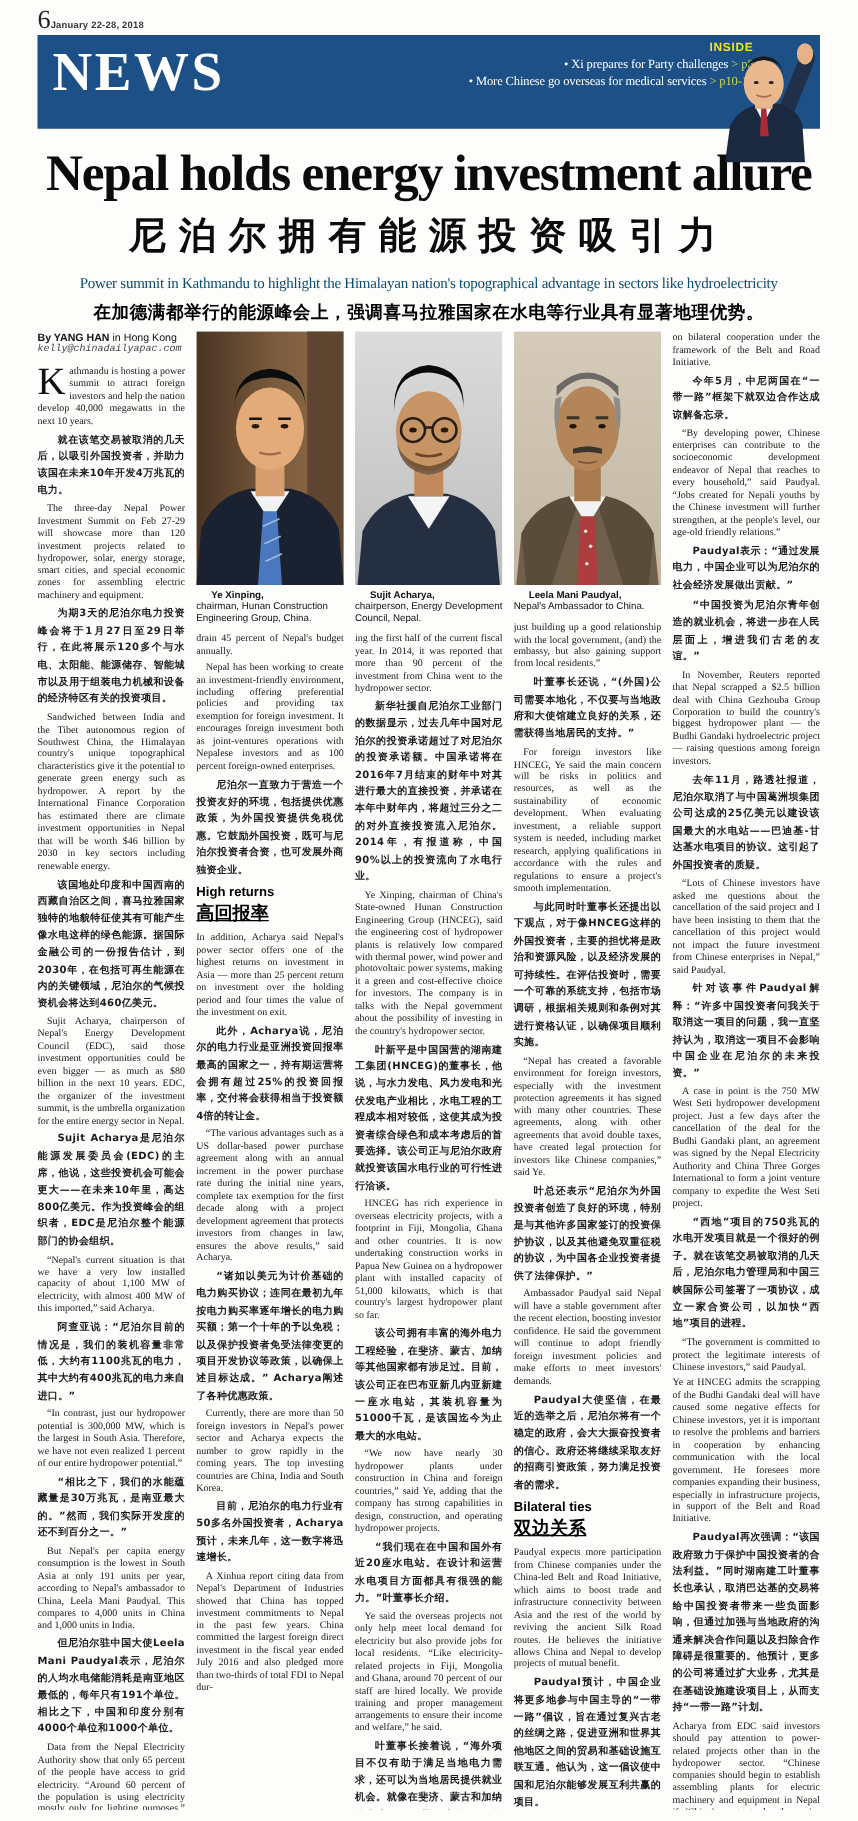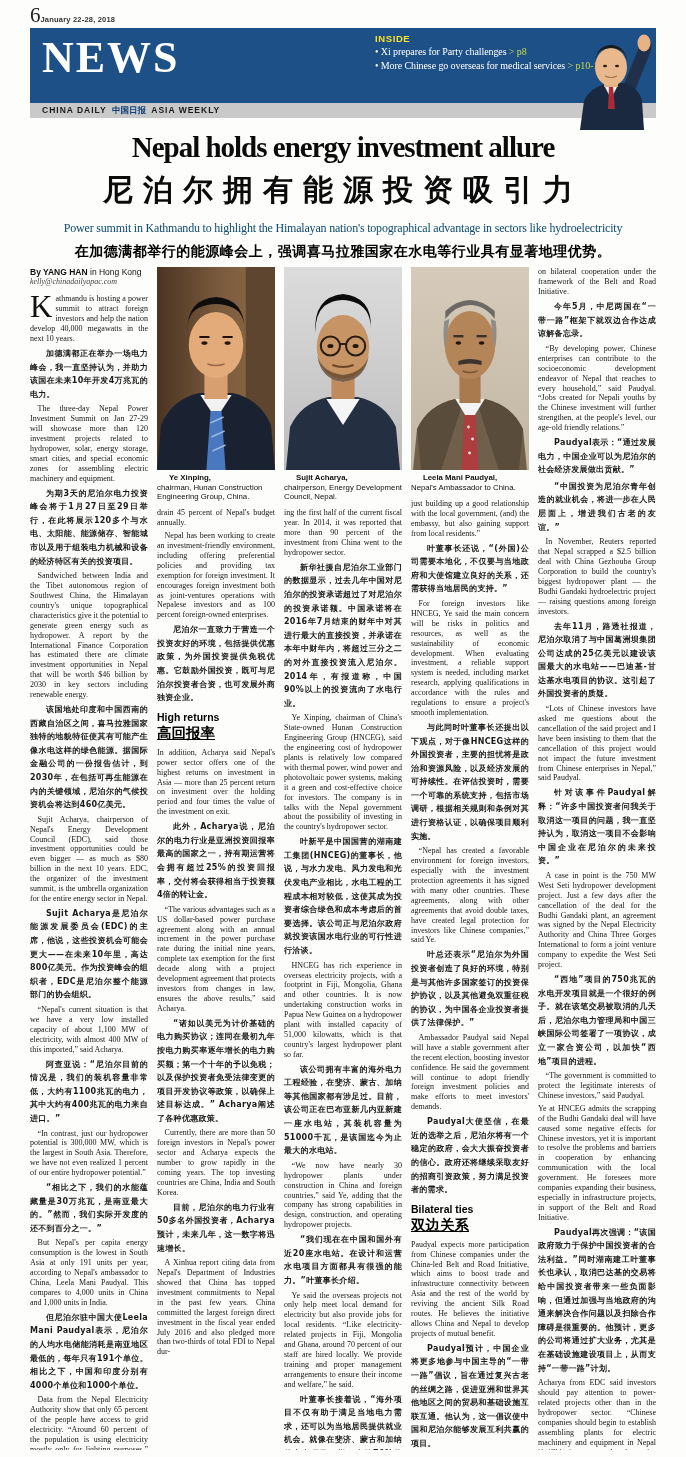--- a/index.html
+++ b/index.html
@@ -18,7 +18,7 @@
   .band{height:75px;background:#1d5086;position:relative;}
   .news{font-family:"Liberation Serif",serif;font-weight:700;font-size:44px;color:#fff;
         letter-spacing:2px;line-height:60px;padding-left:12px;}
-  .inside{position:absolute;left:345px;top:5px;white-space:nowrap;}
+  .inside{position:absolute;left:345px;top:5px;white-space:nowrap;text-align:right;}
   .inside-label{font-family:"Liberation Sans",sans-serif;font-weight:bold;font-size:9.5px;
                 color:#f7e02c;letter-spacing:.6px;margin-bottom:1px;}
   .inside-item{font-family:"Liberation Serif",serif;font-weight:400;font-size:10px;

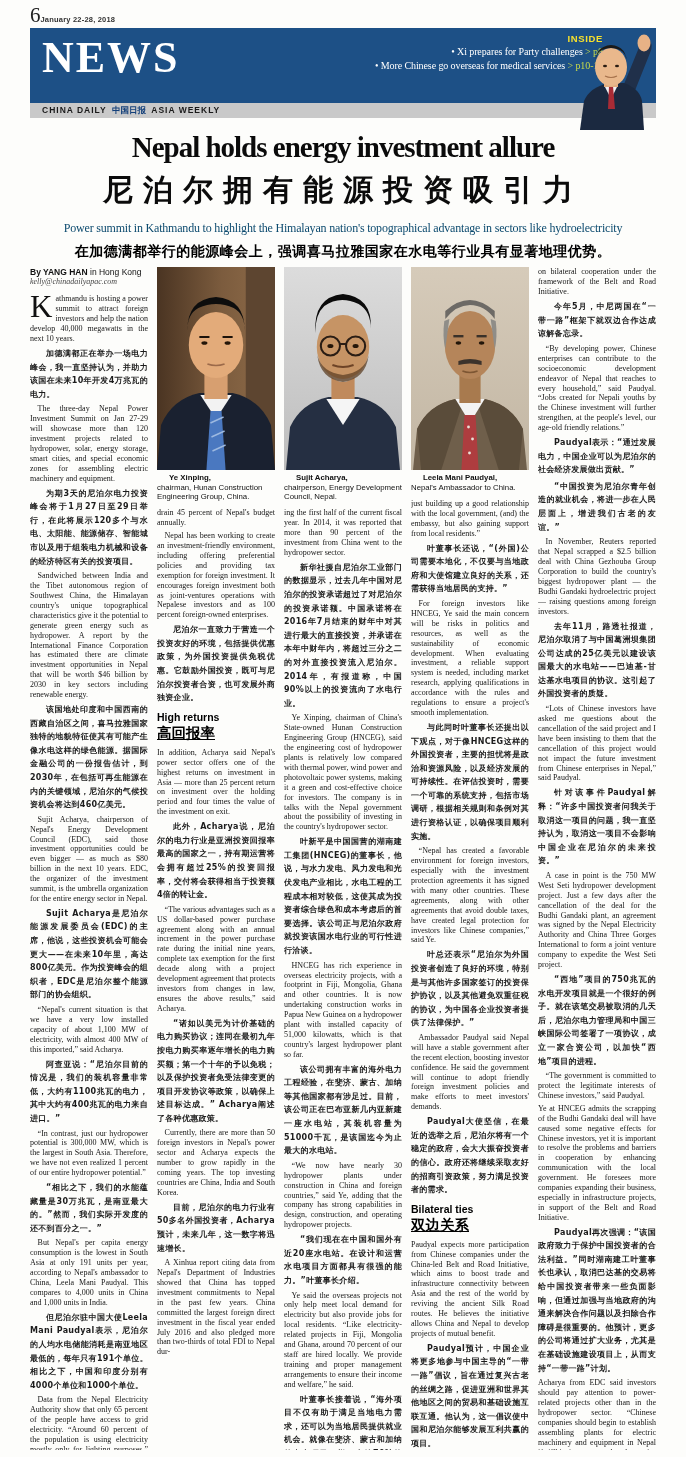--- a/index.html
+++ b/index.html
@@ -99,11 +99,6 @@
         <ellipse cx="53" cy="33" rx="2" ry="1.2" fill="#2a1c12"></ellipse>
         <path d="M41,43 Q47,46 53,43" stroke="#a5714b" stroke-width="1.2" fill="none"></path>
       </svg>
-    </div>
-    <div class="brandstrip">
-      <span>CHINA DAILY</span>
-      <span class="logo">中国日报</span>
-      <span>ASIA WEEKLY</span>
     </div>
   </div>
 

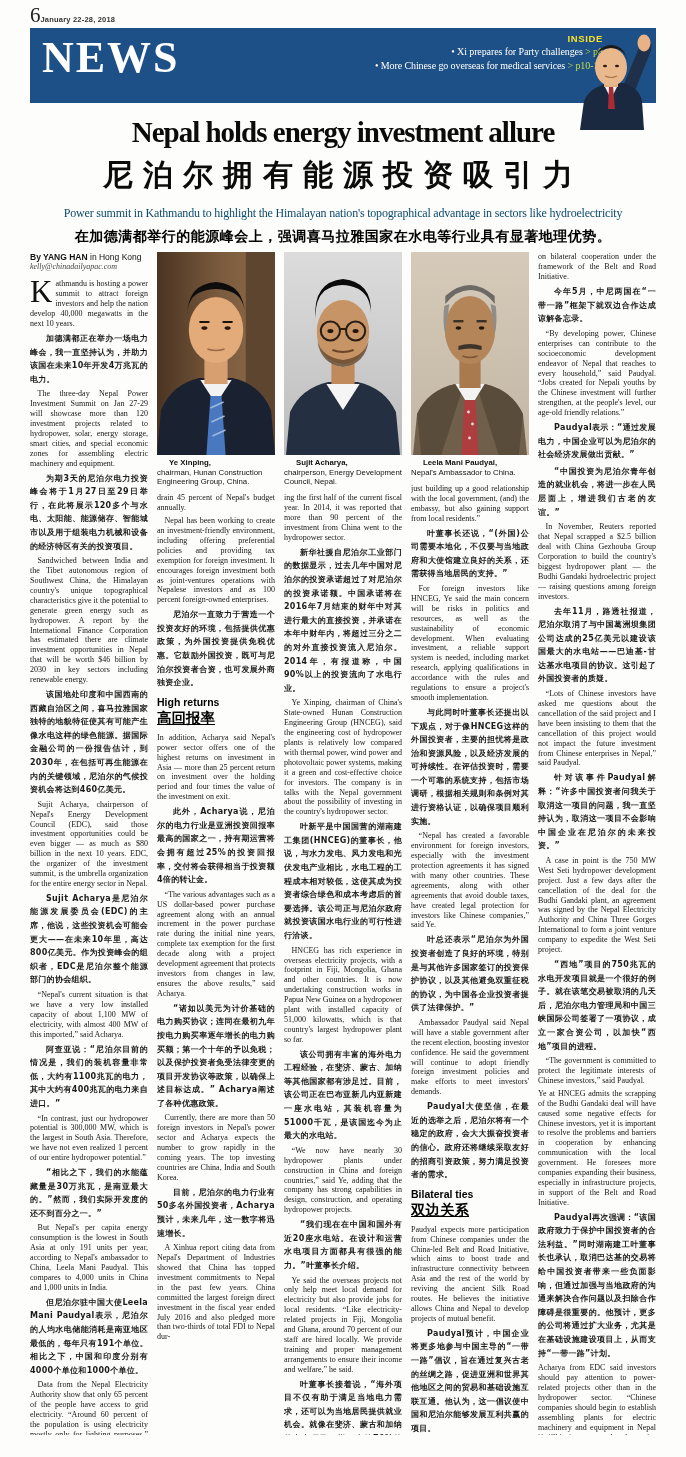--- a/index.html
+++ b/index.html
@@ -31,7 +31,7 @@
   .brandstrip .logo{color:#14407a;letter-spacing:0;margin:0 2px;}
 
   
-  .hl-en{font-family:"Liberation Serif",serif;font-weight:700;font-size:29px;letter-spacing:-1px;
+  .hl-en{font-family:"Liberation Serif",serif;font-weight:700;font-size:41px;letter-spacing:-1px;
          text-align:center;margin:14px 0 2px;color:#0b0b0b;line-height:1.05;}
   .hl-zh{font-family:"DejaVu Sans",sans-serif;font-weight:700;font-size:30px;letter-spacing:10px;
          text-align:center;margin:8px 0 2px;color:#0b0b0b;}

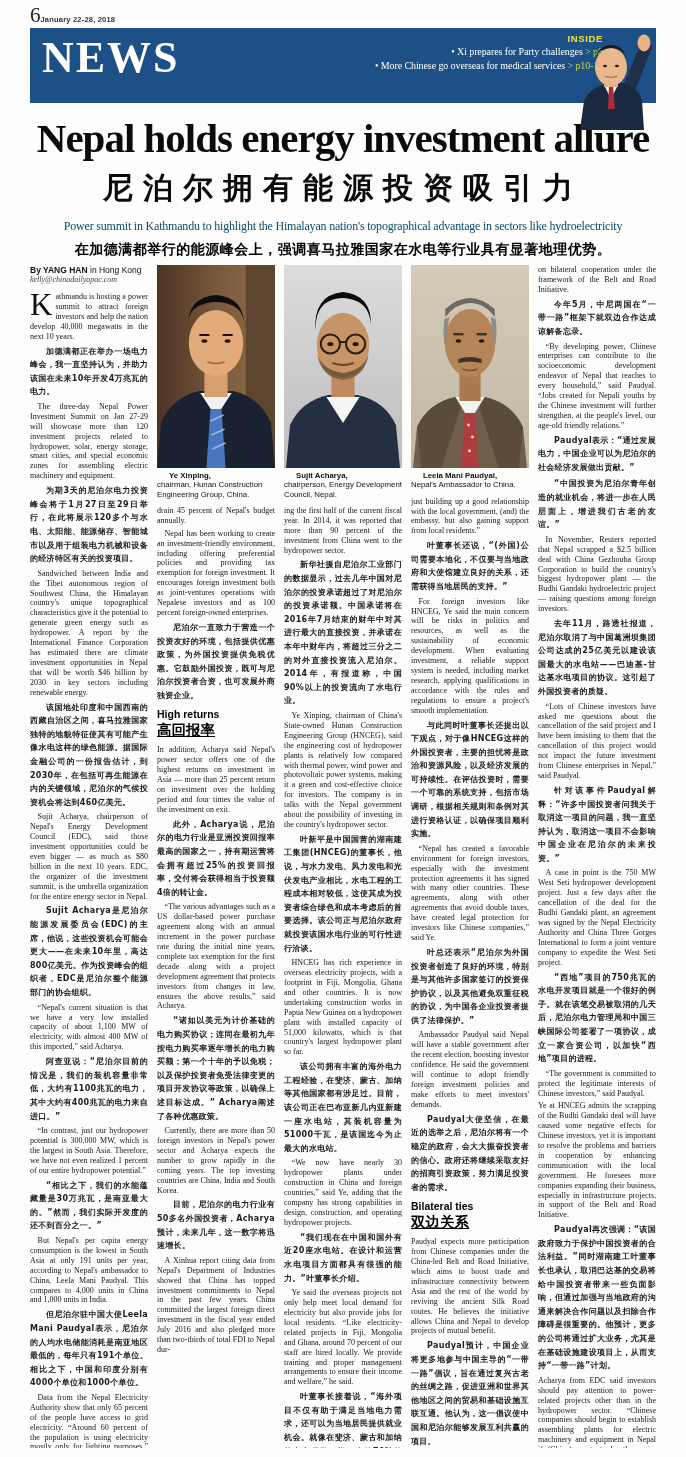--- a/index.html
+++ b/index.html
@@ -46,7 +46,7 @@
   .col p{margin:0 0 3px;}
   .byline{font-family:"Liberation Sans",sans-serif;font-size:8.5px;color:#111;margin-bottom:0 !important;}
   .byline .b{font-weight:bold;}
-  .email{font-family:Liberation Serif, serif;font-style:italic;font-size:8px;color:#444;
+  .email{font-family:Liberation Mono, monospace;font-style:italic;font-size:8px;color:#444;
          margin-bottom:8px !important;}
   .en,.en0,.drop{font-family:"Liberation Serif",serif;font-size:8px;line-height:9.9px;
       text-align:justify;color:#151515;}

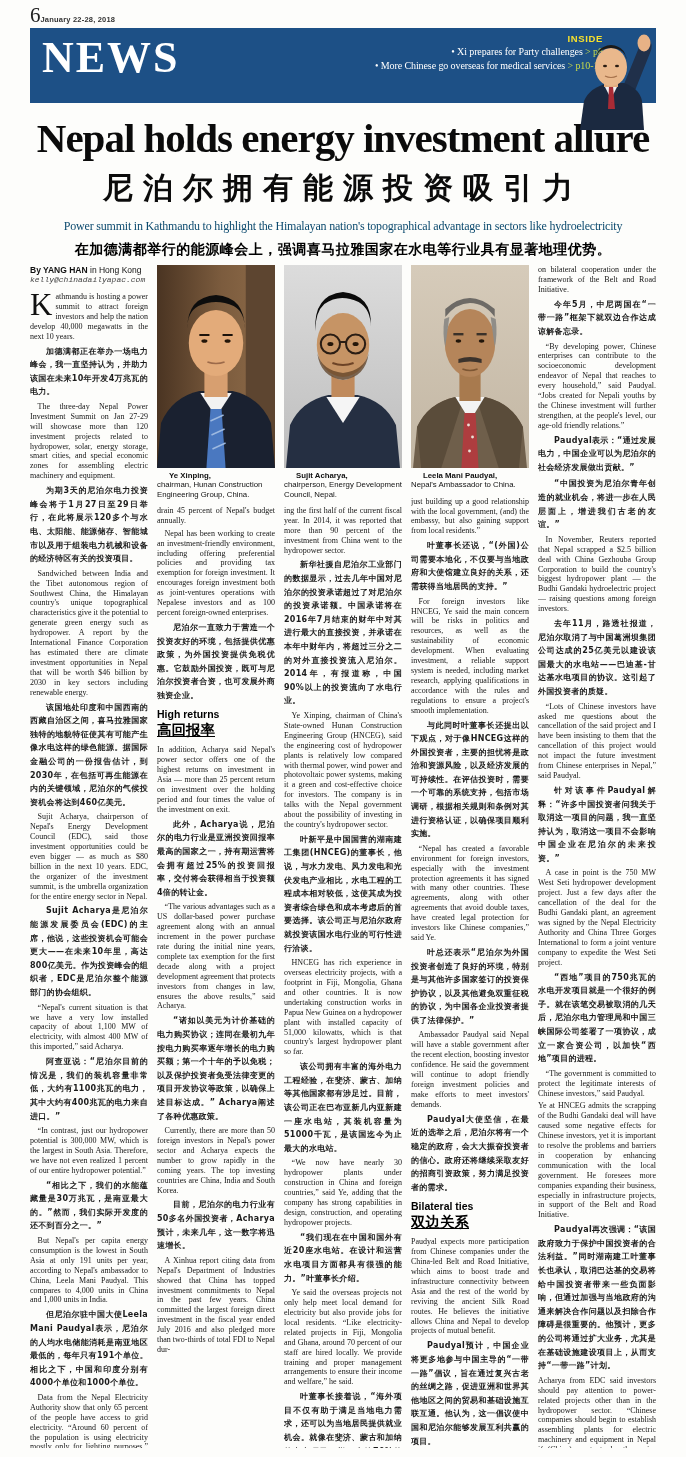--- a/index.html
+++ b/index.html
@@ -114,7 +114,7 @@
       <p class="email">kelly@chinadailyapac.com</p>
       <div>
           <p class="drop"><span class="dropcap">K</span>athmandu is hosting a power summit to attract foreign investors and help the nation develop 40,000 megawatts in the next 10 years.</p>
-          <p class="zh">加德满都正在举办一场电力峰会，我一直坚持认为，并助力该国在未来10年开发4万兆瓦的电力。</p>
+          <p class="zh">就在该笔交易被取消的几天后，以吸引外国投资者，并助力该国在未来10年开发4万兆瓦的电力。</p>
           <p class="en">The three-day Nepal Power Investment Summit on Jan 27-29 will showcase more than 120 investment projects related to hydropower, solar, energy storage, smart cities, and special economic zones for assembling electric machinery and equipment.</p>
           <p class="zh">为期3天的尼泊尔电力投资峰会将于1月27日至29日举行，在此将展示120多个与水电、太阳能、能源储存、智能城市以及用于组装电力机械和设备的经济特区有关的投资项目。</p>
           <p class="en">Sandwiched between India and the Tibet autonomous region of Southwest China, the Himalayan country's unique topographical characteristics give it the potential to generate green energy such as hydropower. A report by the International Finance Corporation has estimated there are climate investment opportunities in Nepal that will be worth $46 billion by 2030 in key sectors including renewable energy.</p>

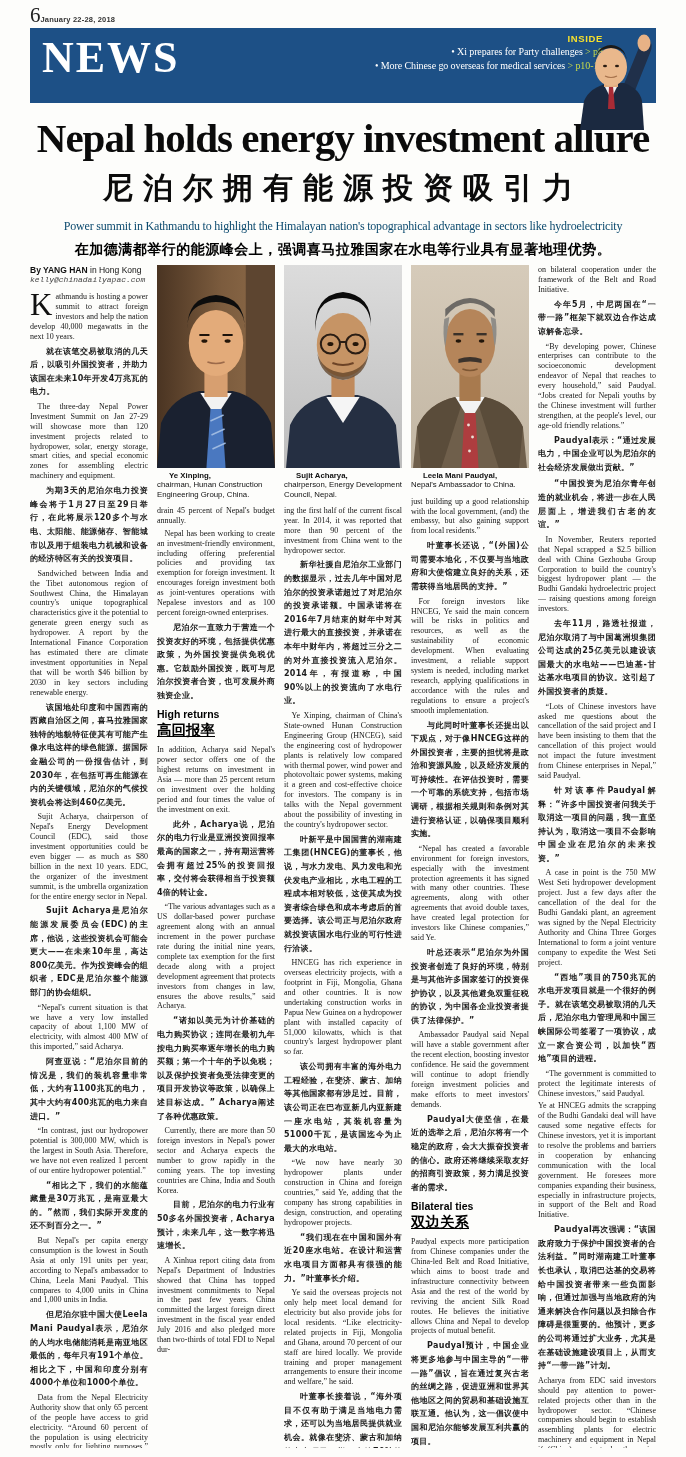--- a/index.html
+++ b/index.html
@@ -115,7 +115,7 @@
       <div>
           <p class="drop"><span class="dropcap">K</span>athmandu is hosting a power summit to attract foreign investors and help the nation develop 40,000 megawatts in the next 10 years.</p>
           <p class="zh">就在该笔交易被取消的几天后，以吸引外国投资者，并助力该国在未来10年开发4万兆瓦的电力。</p>
-          <p class="en">The three-day Nepal Power Investment Summit on Jan 27-29 will showcase more than 120 investment projects related to hydropower, solar, energy storage, smart cities, and special economic zones for assembling electric machinery and equipment.</p>
+          <p class="en">The three-day Nepal Power Investment Summit on Feb 27-29 will showcase more than 120 investment projects related to hydropower, solar, energy storage, smart cities, and special economic zones for assembling electric machinery and equipment.</p>
           <p class="zh">为期3天的尼泊尔电力投资峰会将于1月27日至29日举行，在此将展示120多个与水电、太阳能、能源储存、智能城市以及用于组装电力机械和设备的经济特区有关的投资项目。</p>
           <p class="en">Sandwiched between India and the Tibet autonomous region of Southwest China, the Himalayan country's unique topographical characteristics give it the potential to generate green energy such as hydropower. A report by the International Finance Corporation has estimated there are climate investment opportunities in Nepal that will be worth $46 billion by 2030 in key sectors including renewable energy.</p>
           <p class="zh">该国地处印度和中国西南的西藏自治区之间，喜马拉雅国家独特的地貌特征使其有可能产生像水电这样的绿色能源。据国际金融公司的一份报告估计，到2030年，在包括可再生能源在内的关键领域，尼泊尔的气候投资机会将达到460亿美元。</p>

